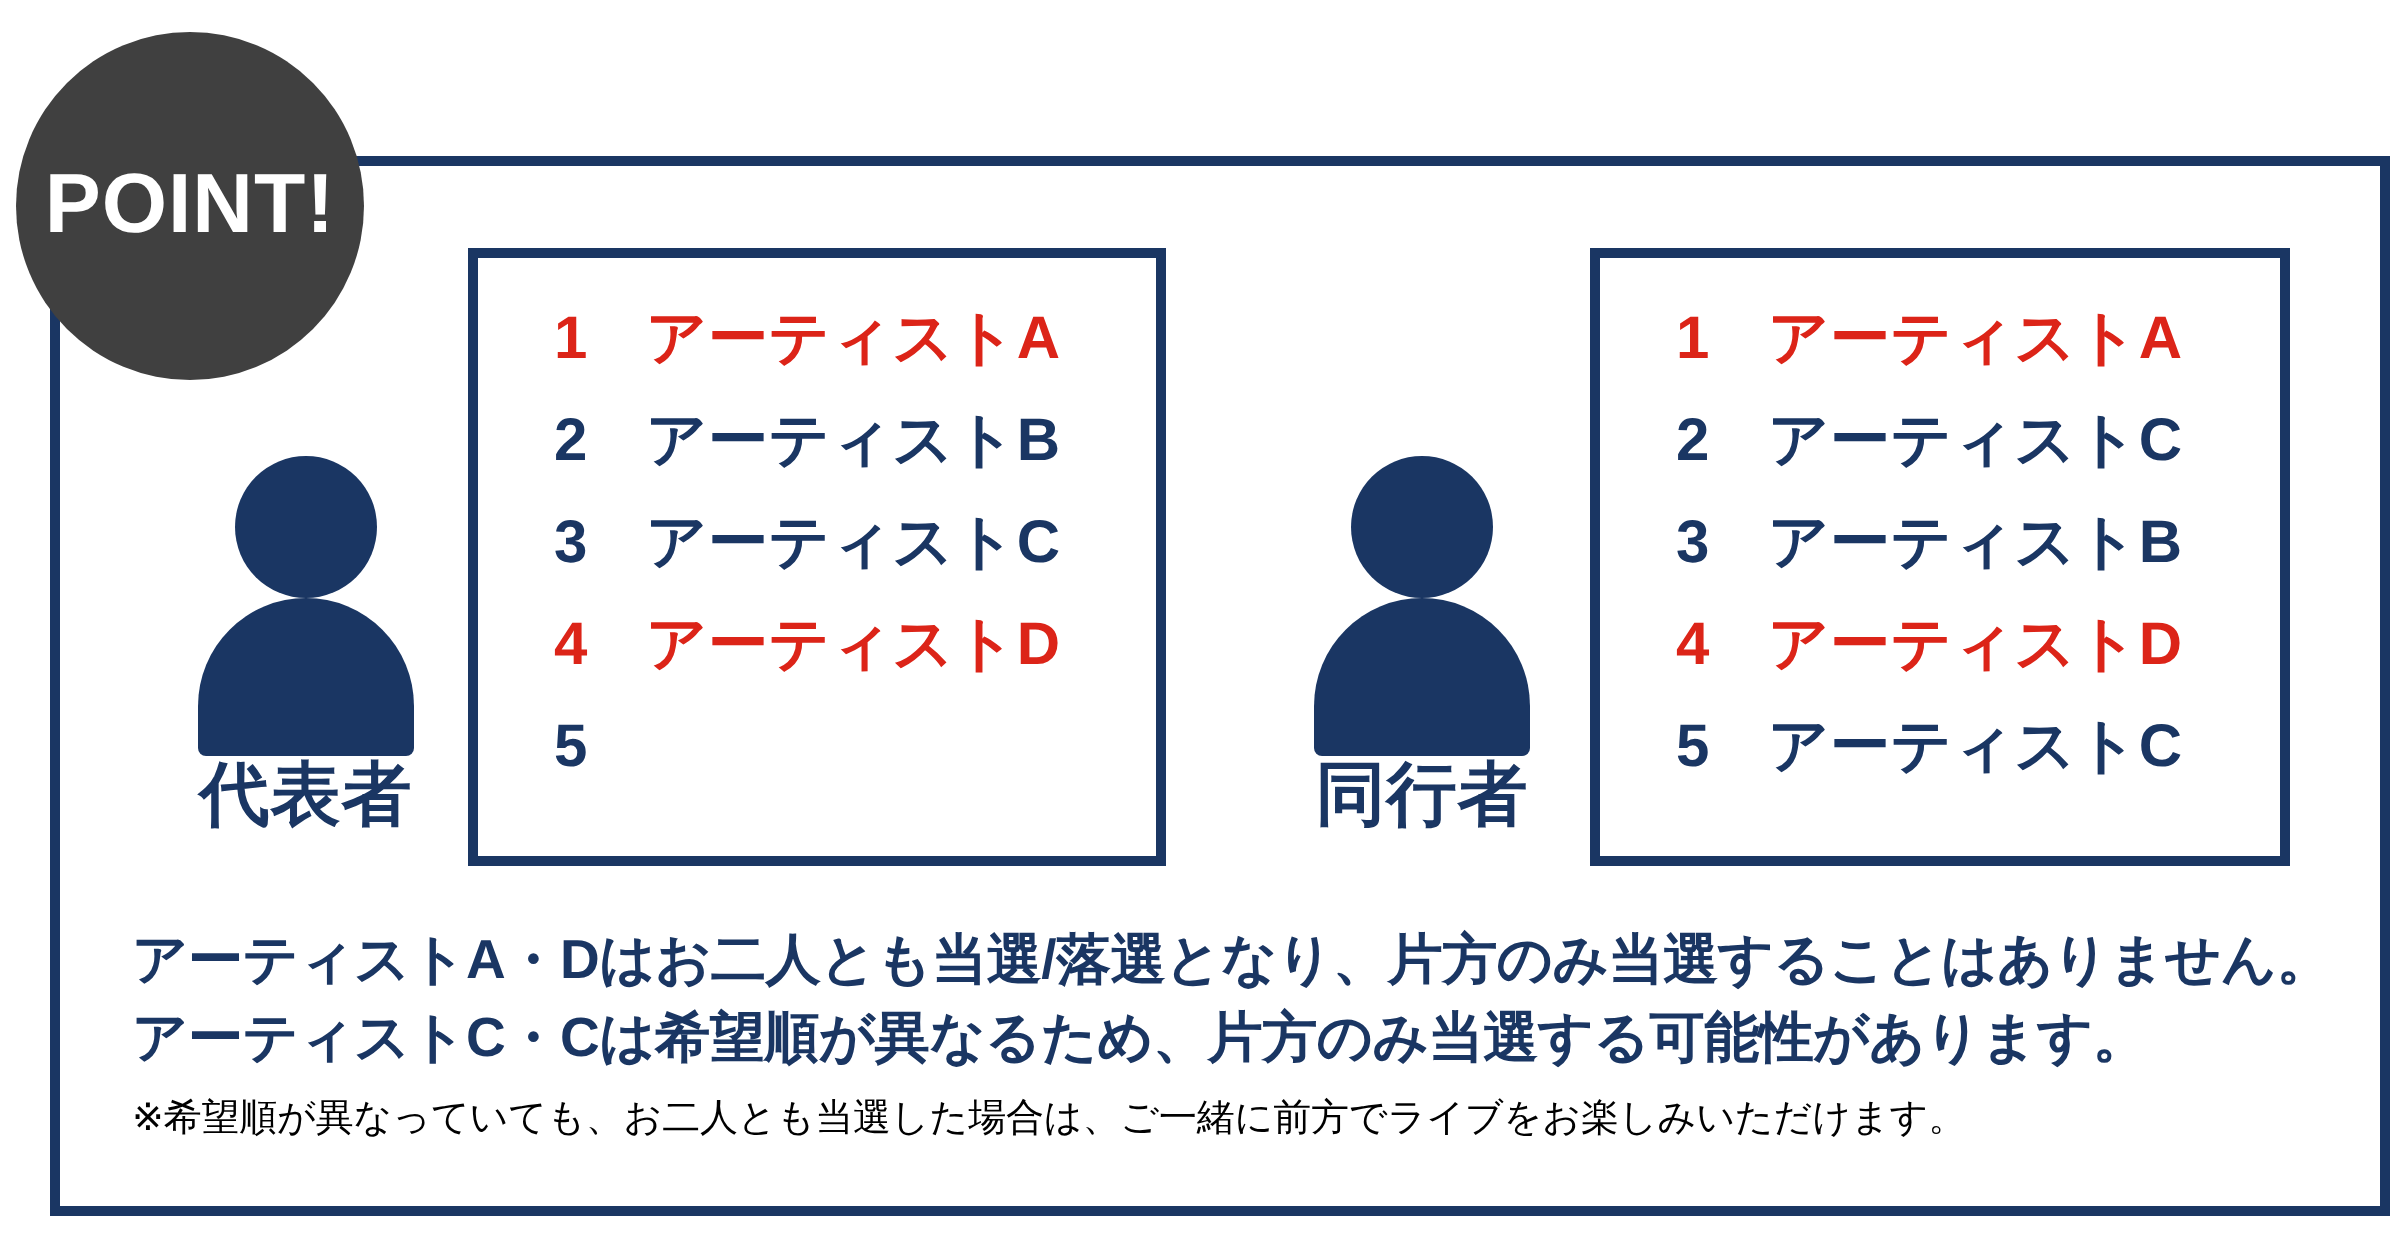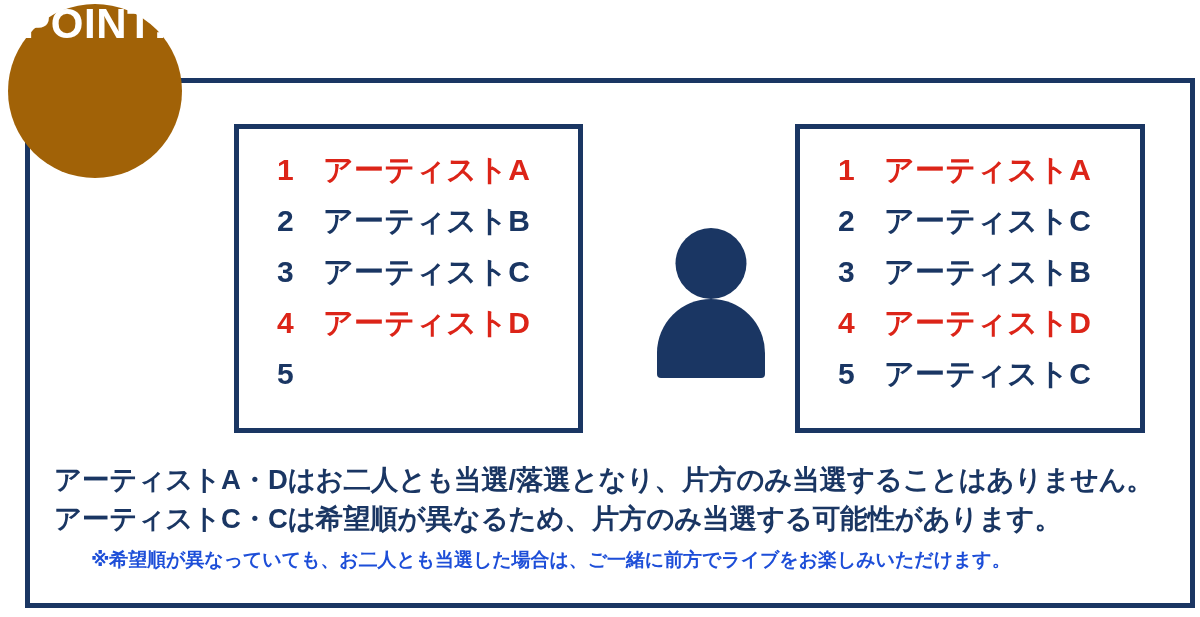--- a/index.html
+++ b/index.html
@@ -36,13 +36,14 @@
   .point-badge {
     position: absolute;
     left: 8px;
-    top: 4px;
+    top: 16px;
     width: 174px;
     height: 174px;
     border-radius: 50%;
-    background: #a16207;
+    background: #404040;
     z-index: 5;
     display: flex;
+    align-items: center;
     justify-content: center;
   }
   .point-badge-label {

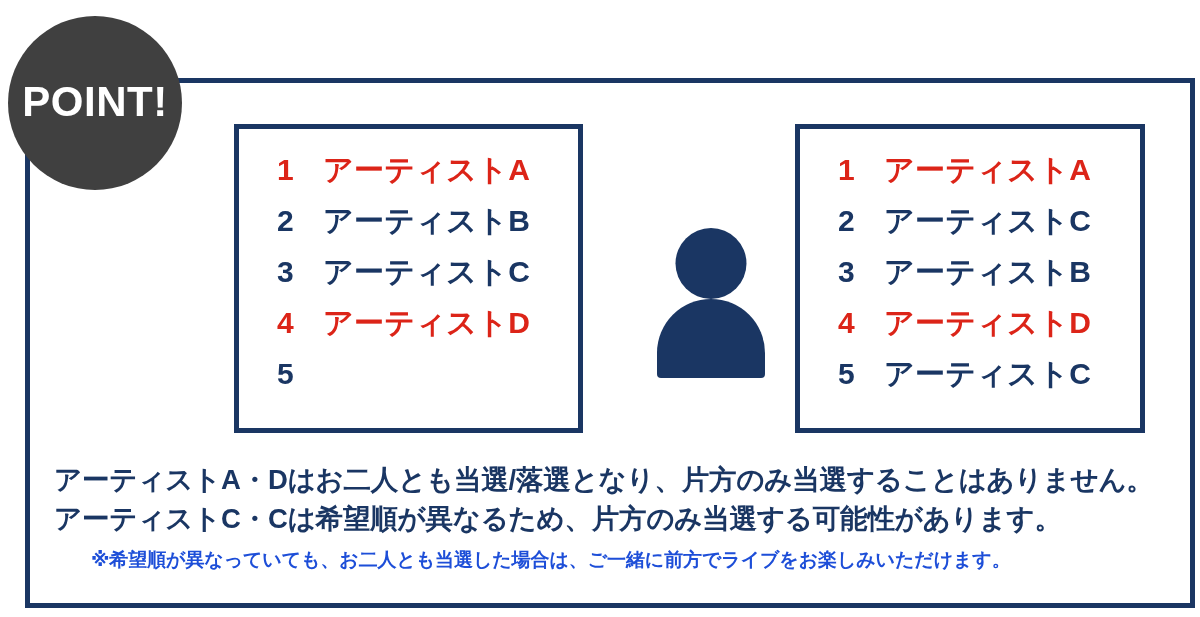--- a/index.html
+++ b/index.html
@@ -183,6 +183,13 @@
     <span class="point-badge-label">POINT!</span>
   </div>
 
+  <div class="person person-left">
+    <div class="person-icon">
+      <div class="head"></div>
+      <div class="body"></div>
+    </div>
+    <div class="person-label">代表者</div>
+  </div>
 
   <div class="person person-right">
     <div class="person-icon">

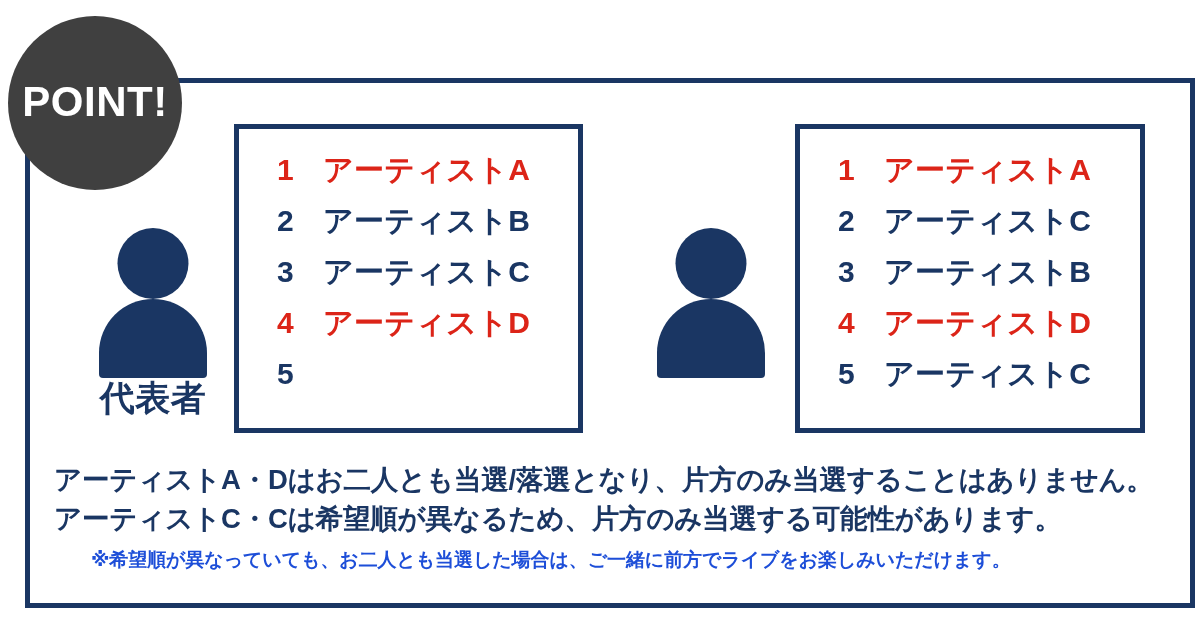--- a/index.html
+++ b/index.html
@@ -196,6 +196,7 @@
       <div class="head"></div>
       <div class="body"></div>
     </div>
+    <div class="person-label">同行者</div>
   </div>
 
   <div class="pref-box pref-box-left">

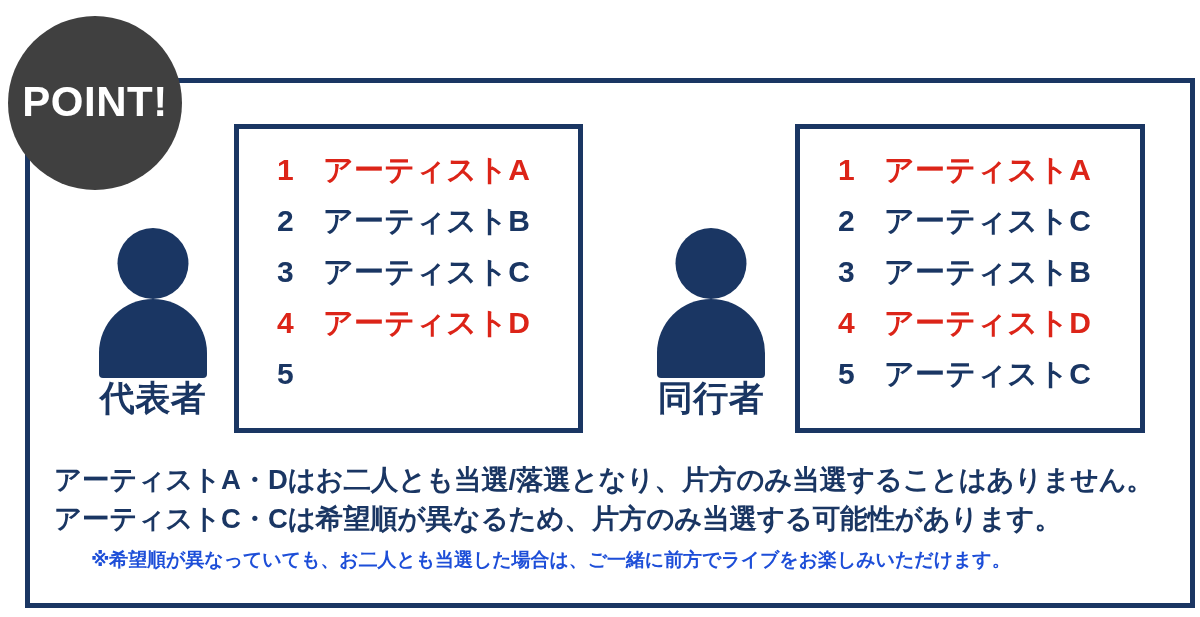--- a/index.html
+++ b/index.html
@@ -148,7 +148,7 @@
   
   .notes {
     position: absolute;
-    left: 54px;
+    left: 66px;
     top: 460px;
     width: 1080px;
     z-index: 3;

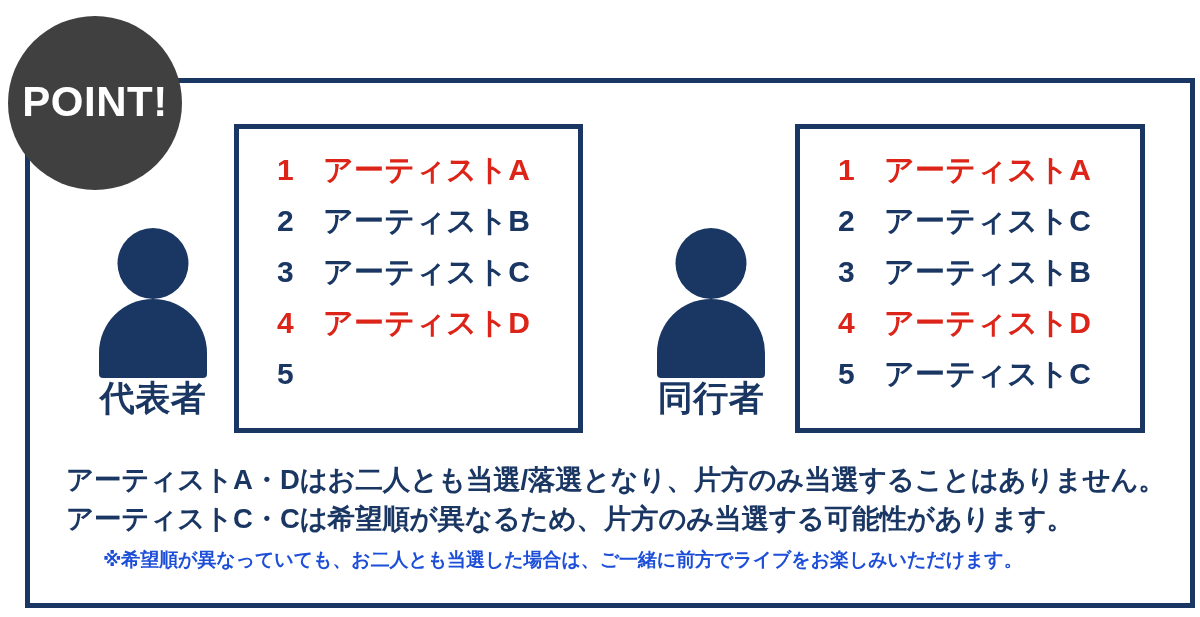--- a/index.html
+++ b/index.html
@@ -163,13 +163,12 @@
   }
   .note-sub {
     margin-top: 10px;
-    color: #1d4ed8;
+    color: #000000;
     font-size: 19px;
-    font-weight: 700;
+    font-weight: 400;
     line-height: 1.3;
     letter-spacing: -0.1px;
     white-space: nowrap;
-    margin-left: 37px;
   }
 </style>
 </head>

